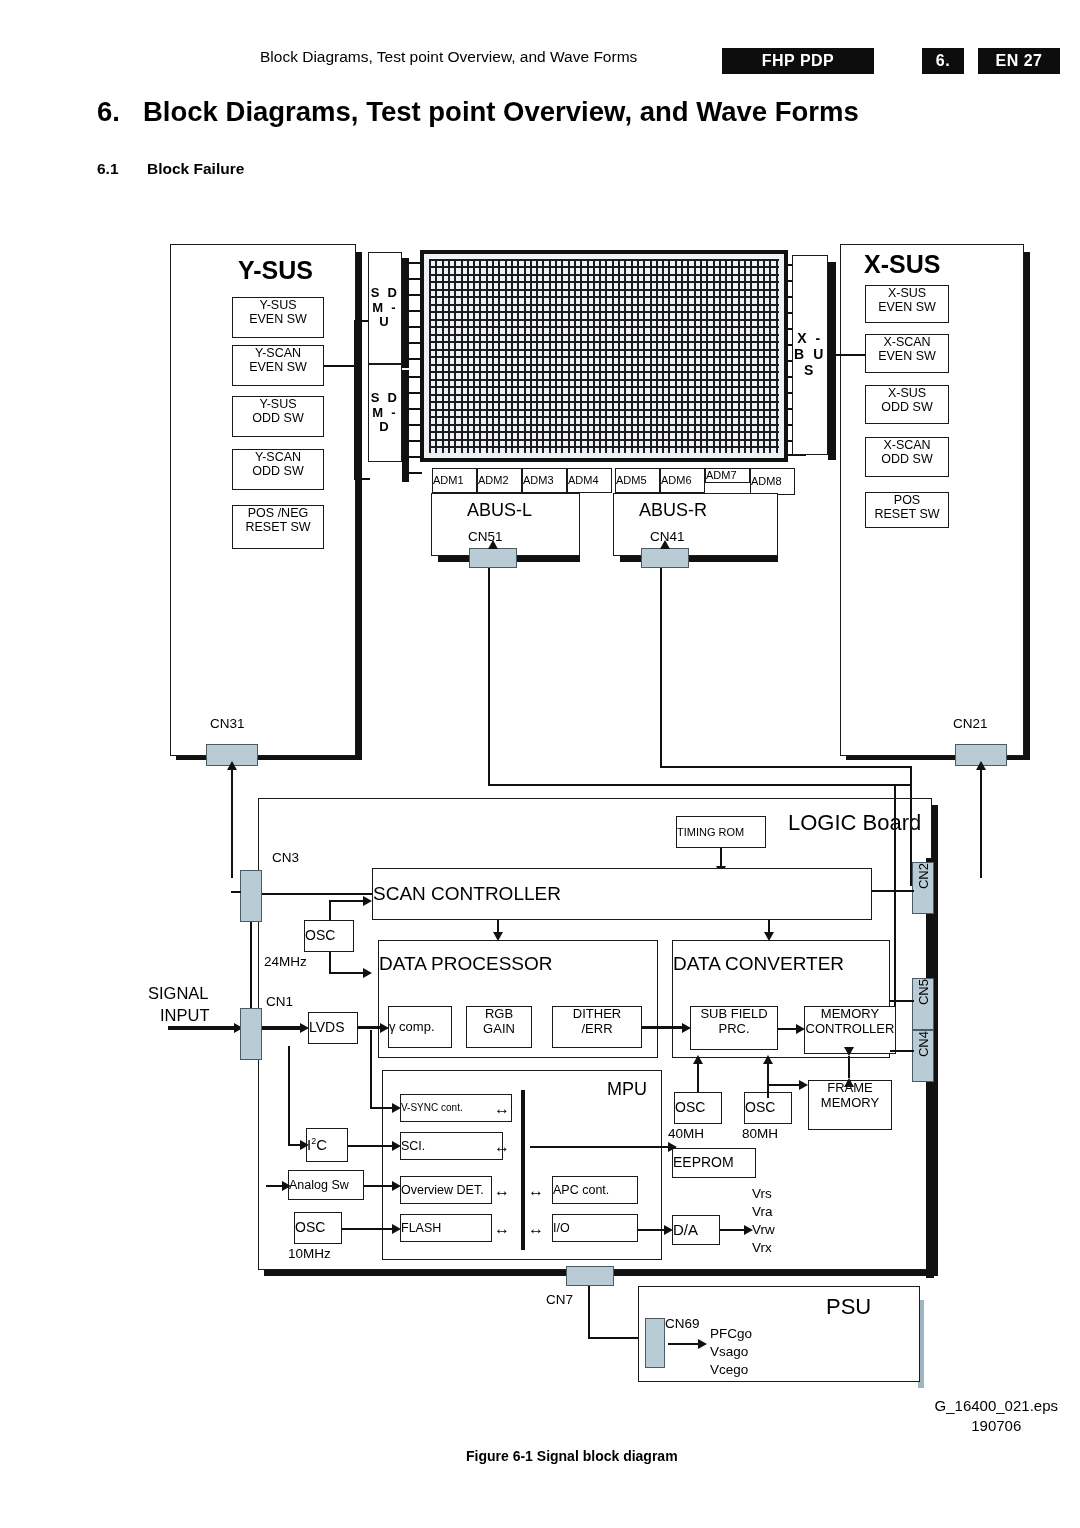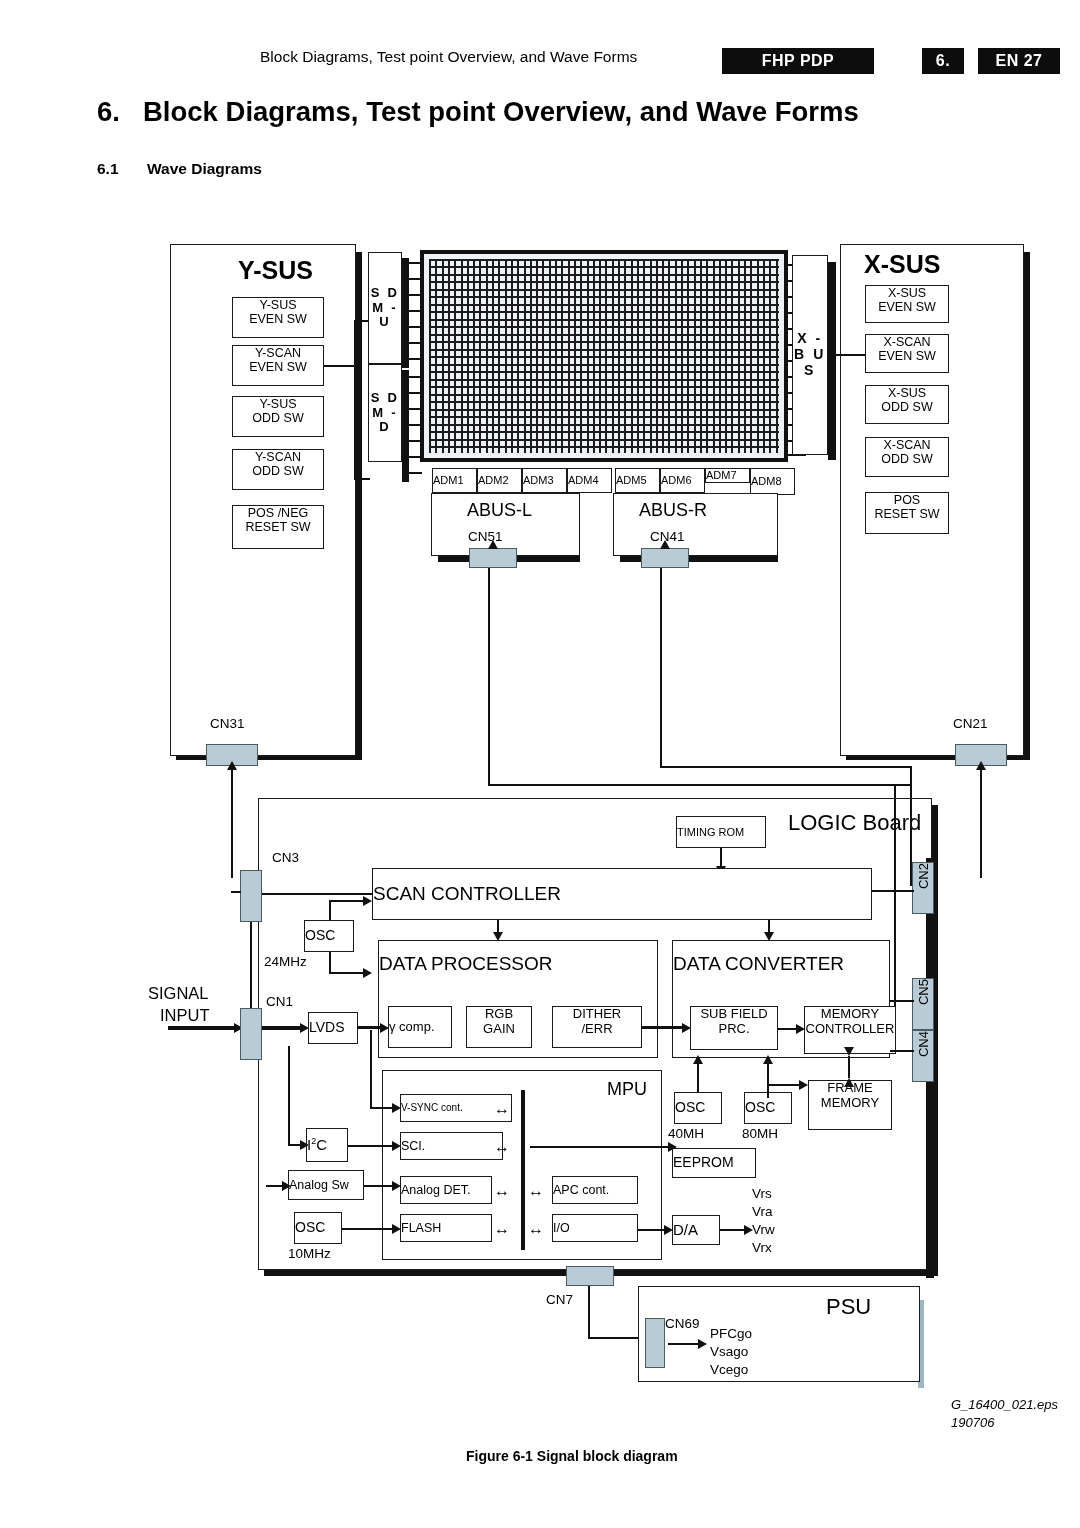--- a/index.html
+++ b/index.html
@@ -67,7 +67,7 @@
   <span class="num">6.</span><span>Block Diagrams, Test point Overview, and Wave Forms</span>
 </div>
 <div class="h2">
-  <span class="num">6.1</span><span>Wave Diagrams</span>
+  <span class="num">6.1</span><span>Block Failure</span>
 </div>
 
 <div class="dg">

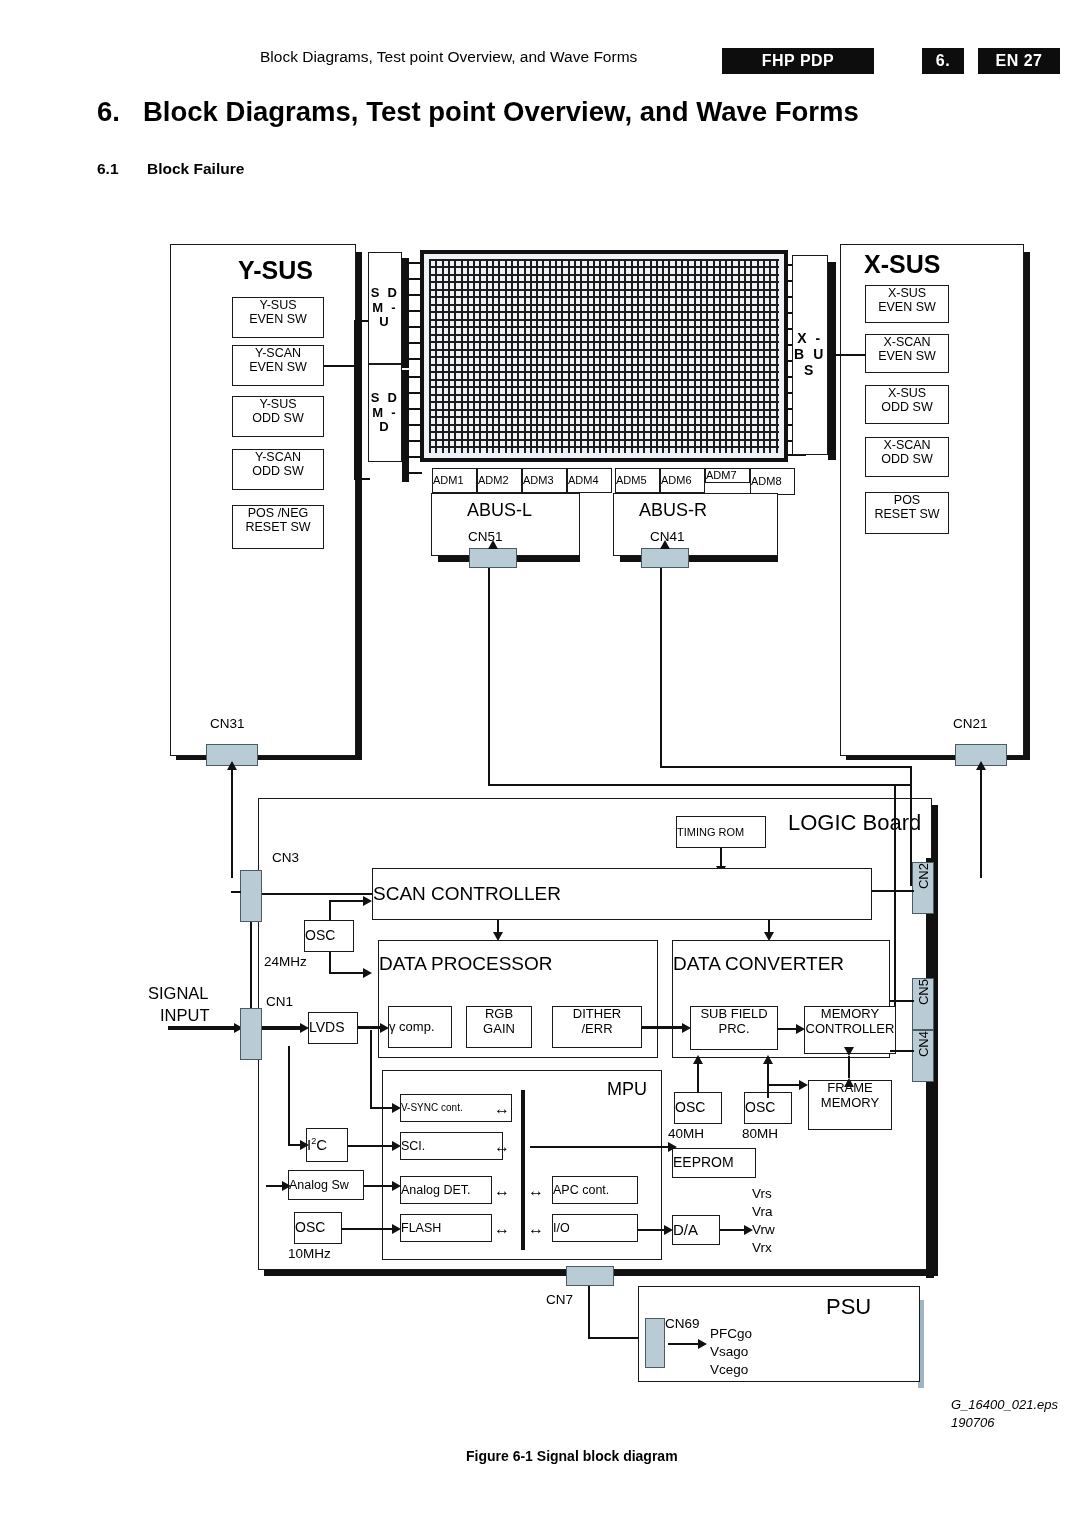--- a/index.html
+++ b/index.html
@@ -178,7 +178,7 @@
     <span>X-SCAN</span>
     <span>ODD SW</span>
   </div>
-  <div class="bx stack" style="left:865px;top:492px;width:84px;height:42px;font-size:12.5px;">
+  <div class="bx stack" style="left:865px;top:492px;width:84px;height:36px;font-size:12.5px;">
     <span>POS</span>
     <span>RESET SW</span>
   </div>

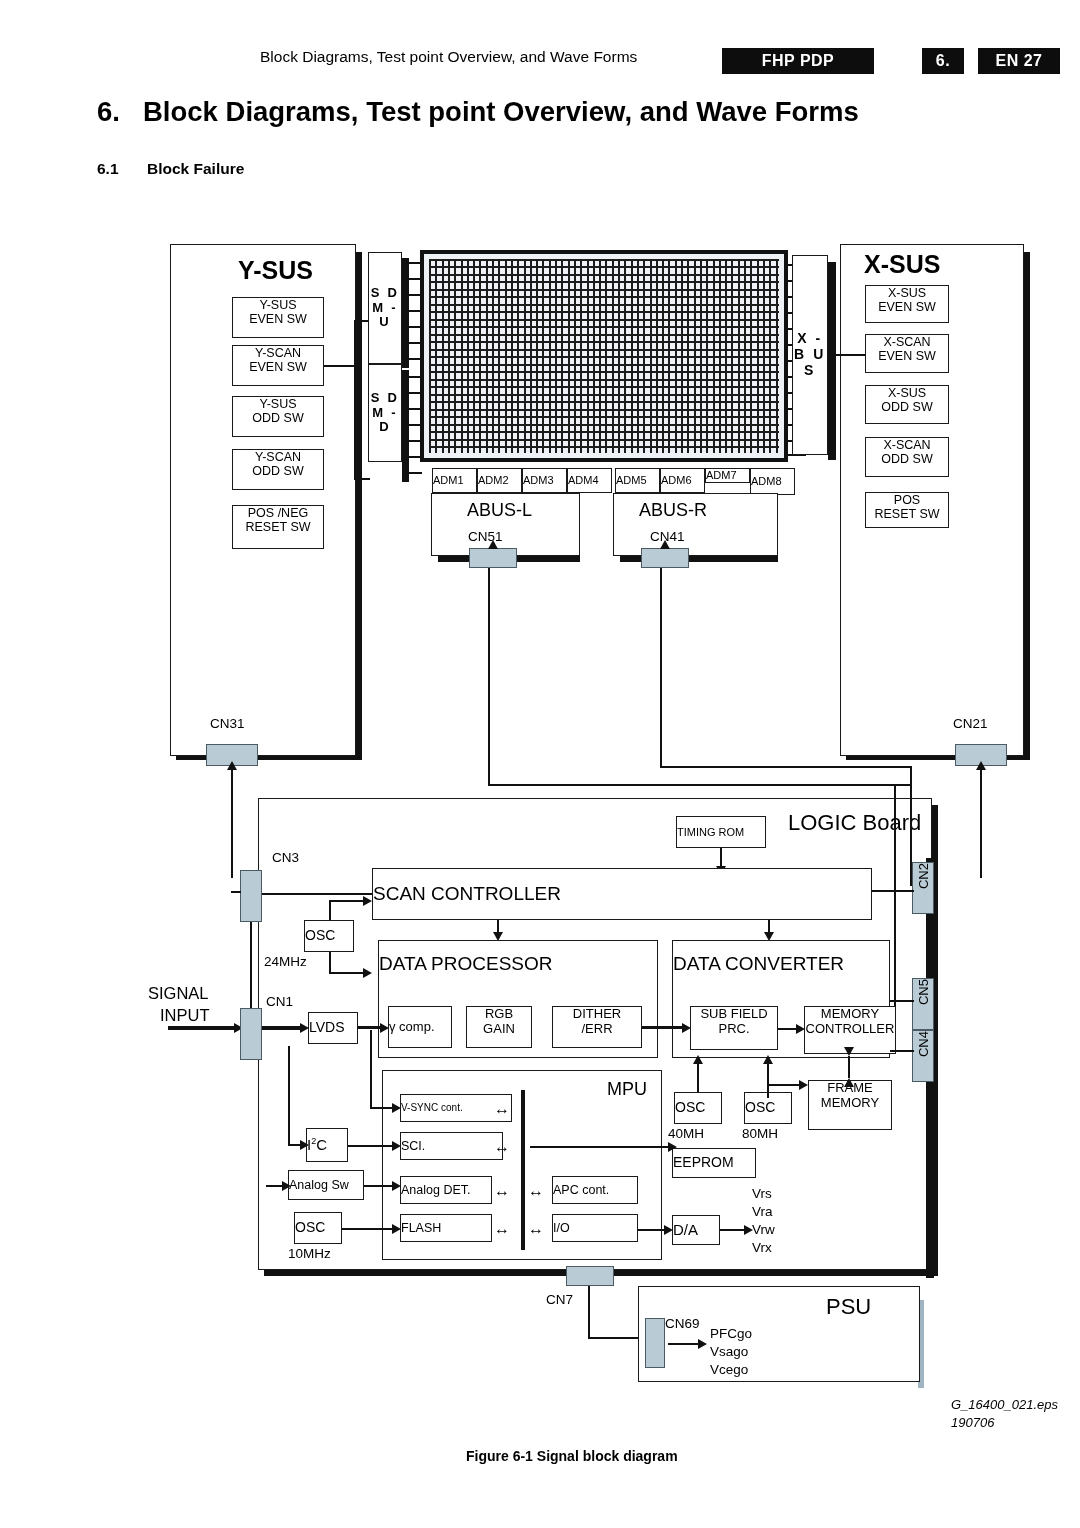--- a/index.html
+++ b/index.html
@@ -325,7 +325,7 @@
     <span>SCI.</span>
   </div>
   <div class="bx" style="left:400px;top:1176px;width:92px;height:28px;font-size:12.5px;">
-    <span>Analog DET.</span>
+    <span>Overview DET.</span>
   </div>
   <div class="bx" style="left:400px;top:1214px;width:92px;height:28px;font-size:12.5px;">
     <span>FLASH</span>

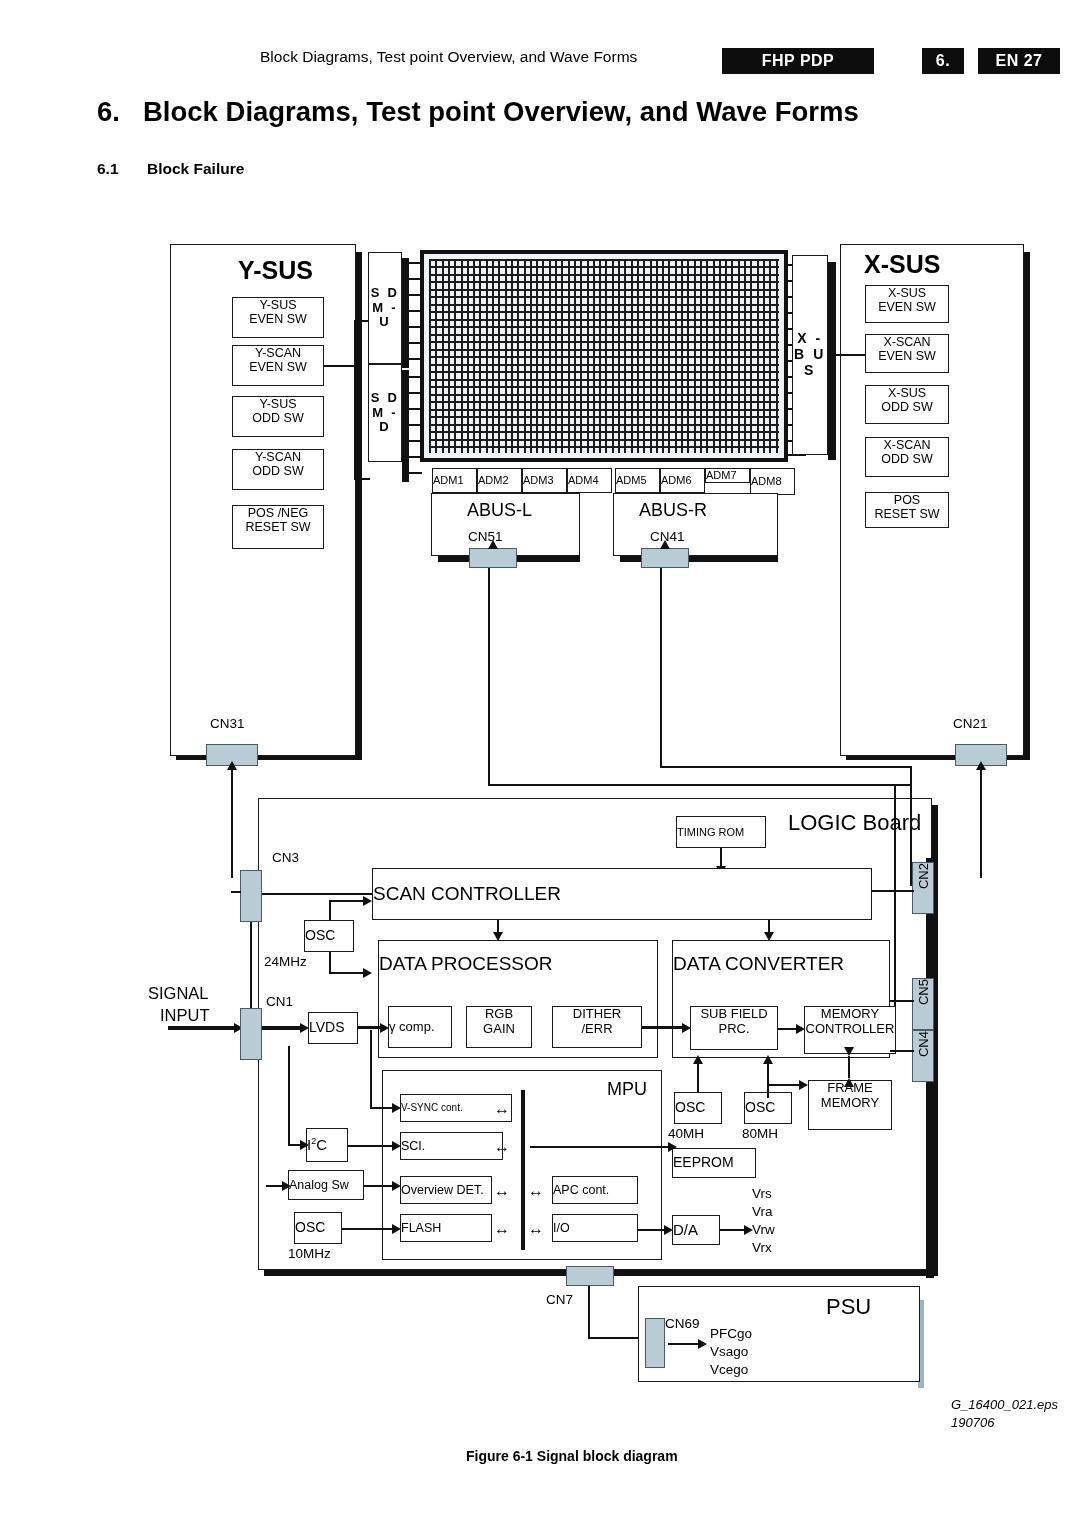--- a/index.html
+++ b/index.html
@@ -52,8 +52,8 @@
      border-top:9px solid #111;}
 
   .figcap{position:absolute;left:466px;top:1448px;font-size:14px;font-weight:bold;}
-  .epsref{position:absolute;right:22px;top:1396px;font-size:13px;text-align:left;
-          line-height:1.35;font-style:italic;}
+  .epsref{position:absolute;right:22px;top:1396px;font-size:15px;text-align:center;
+          line-height:1.35;}
 </style>
 </head>
 <body>

